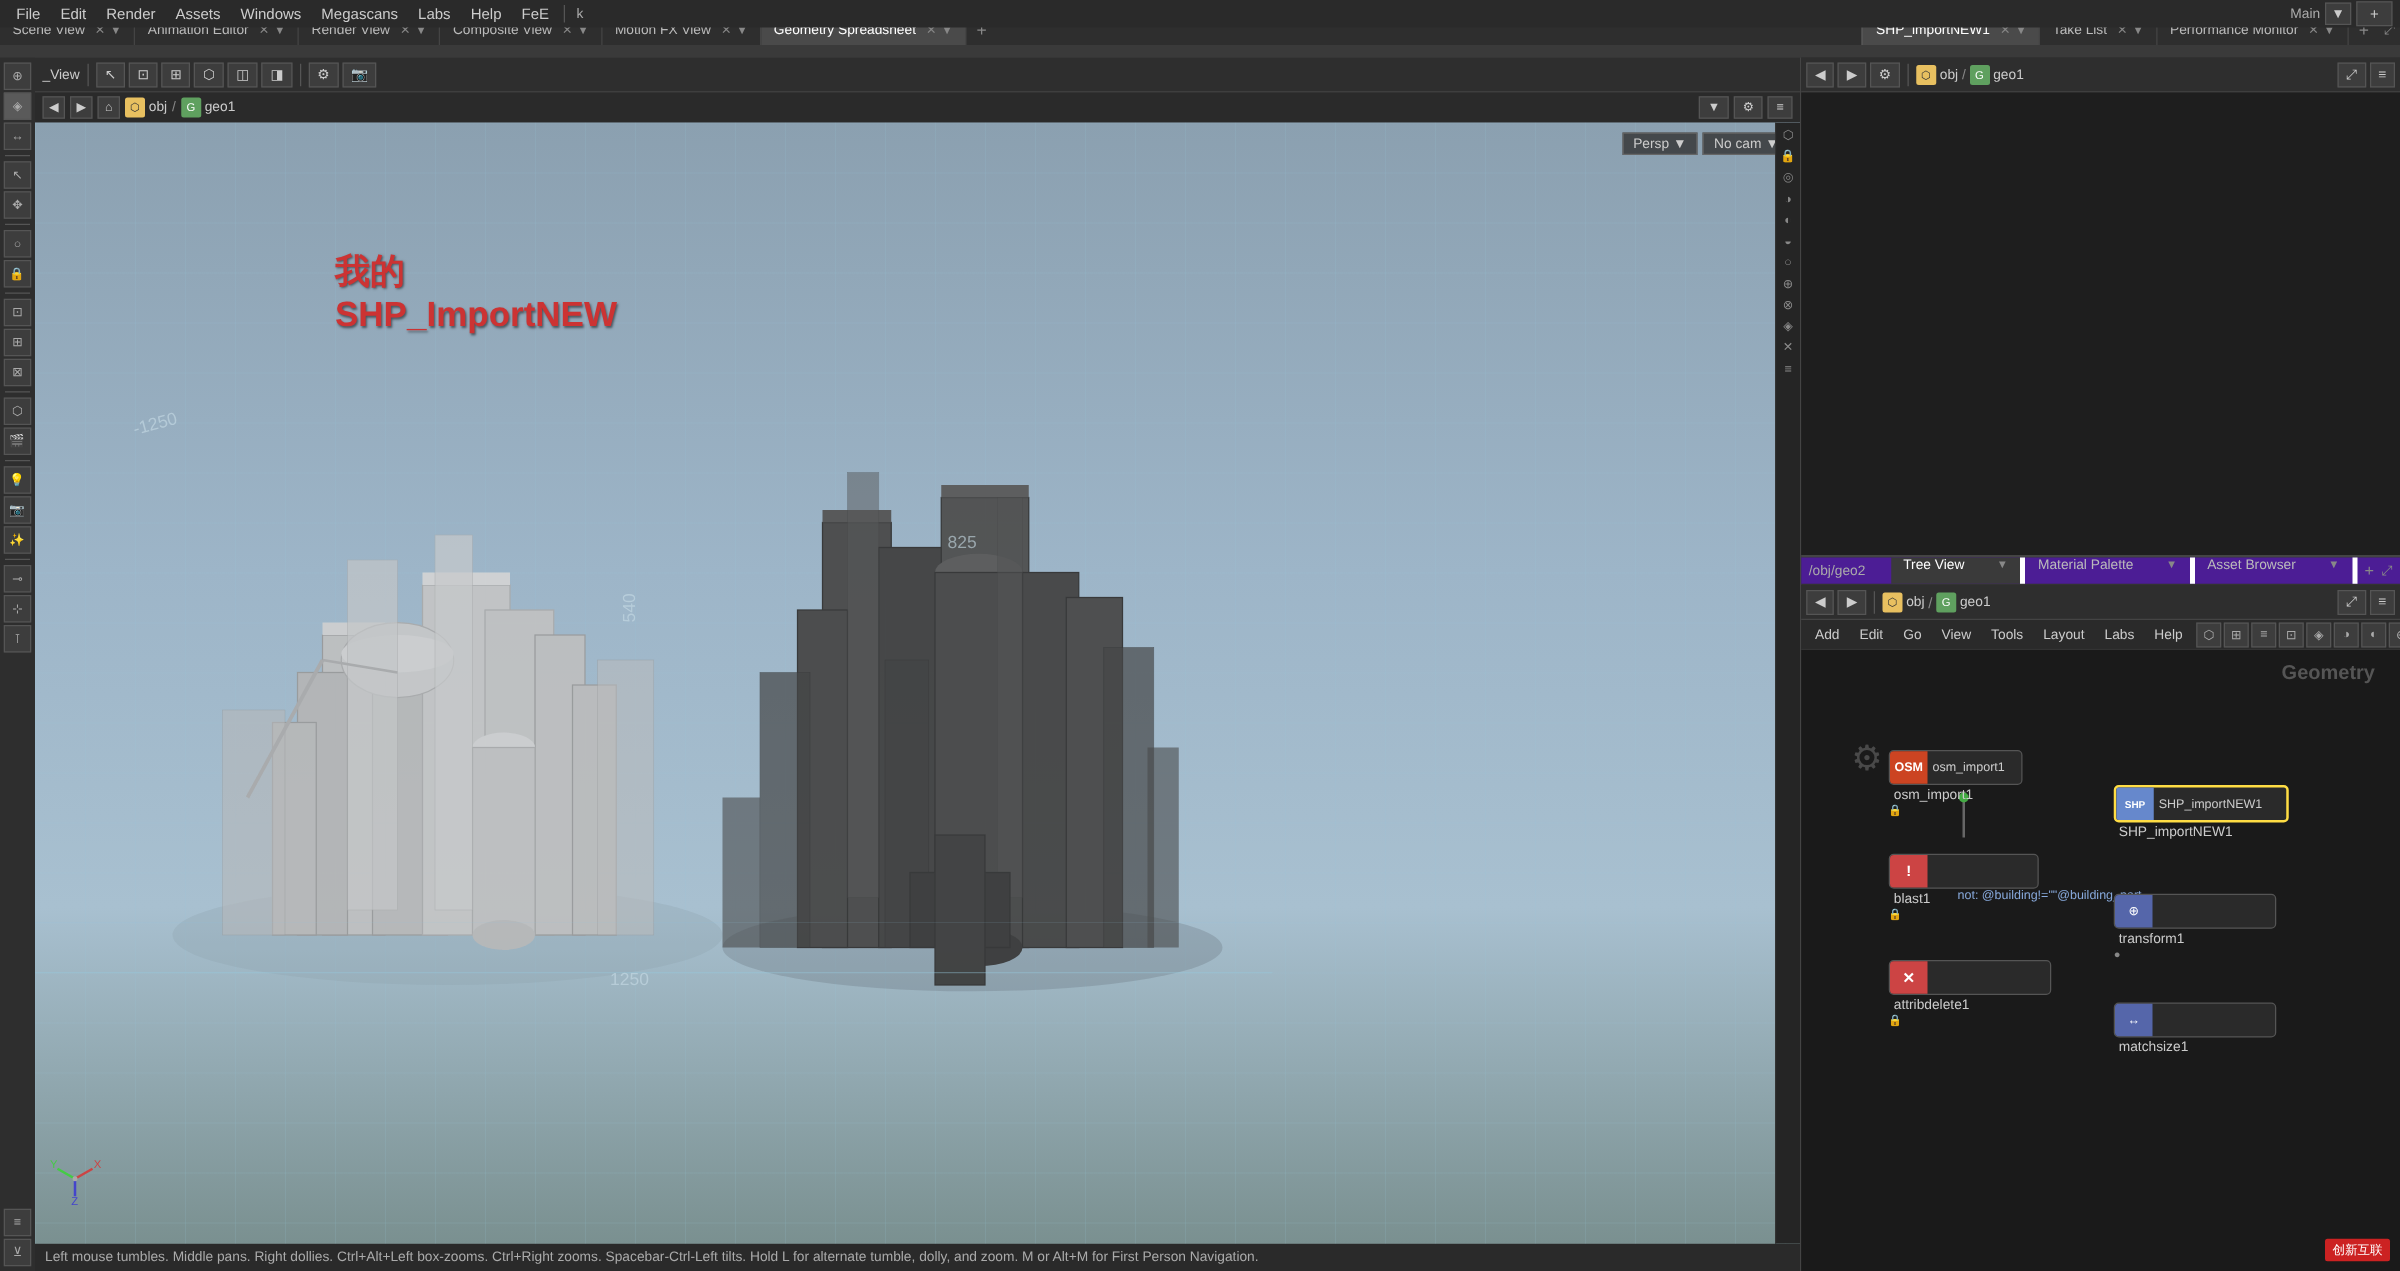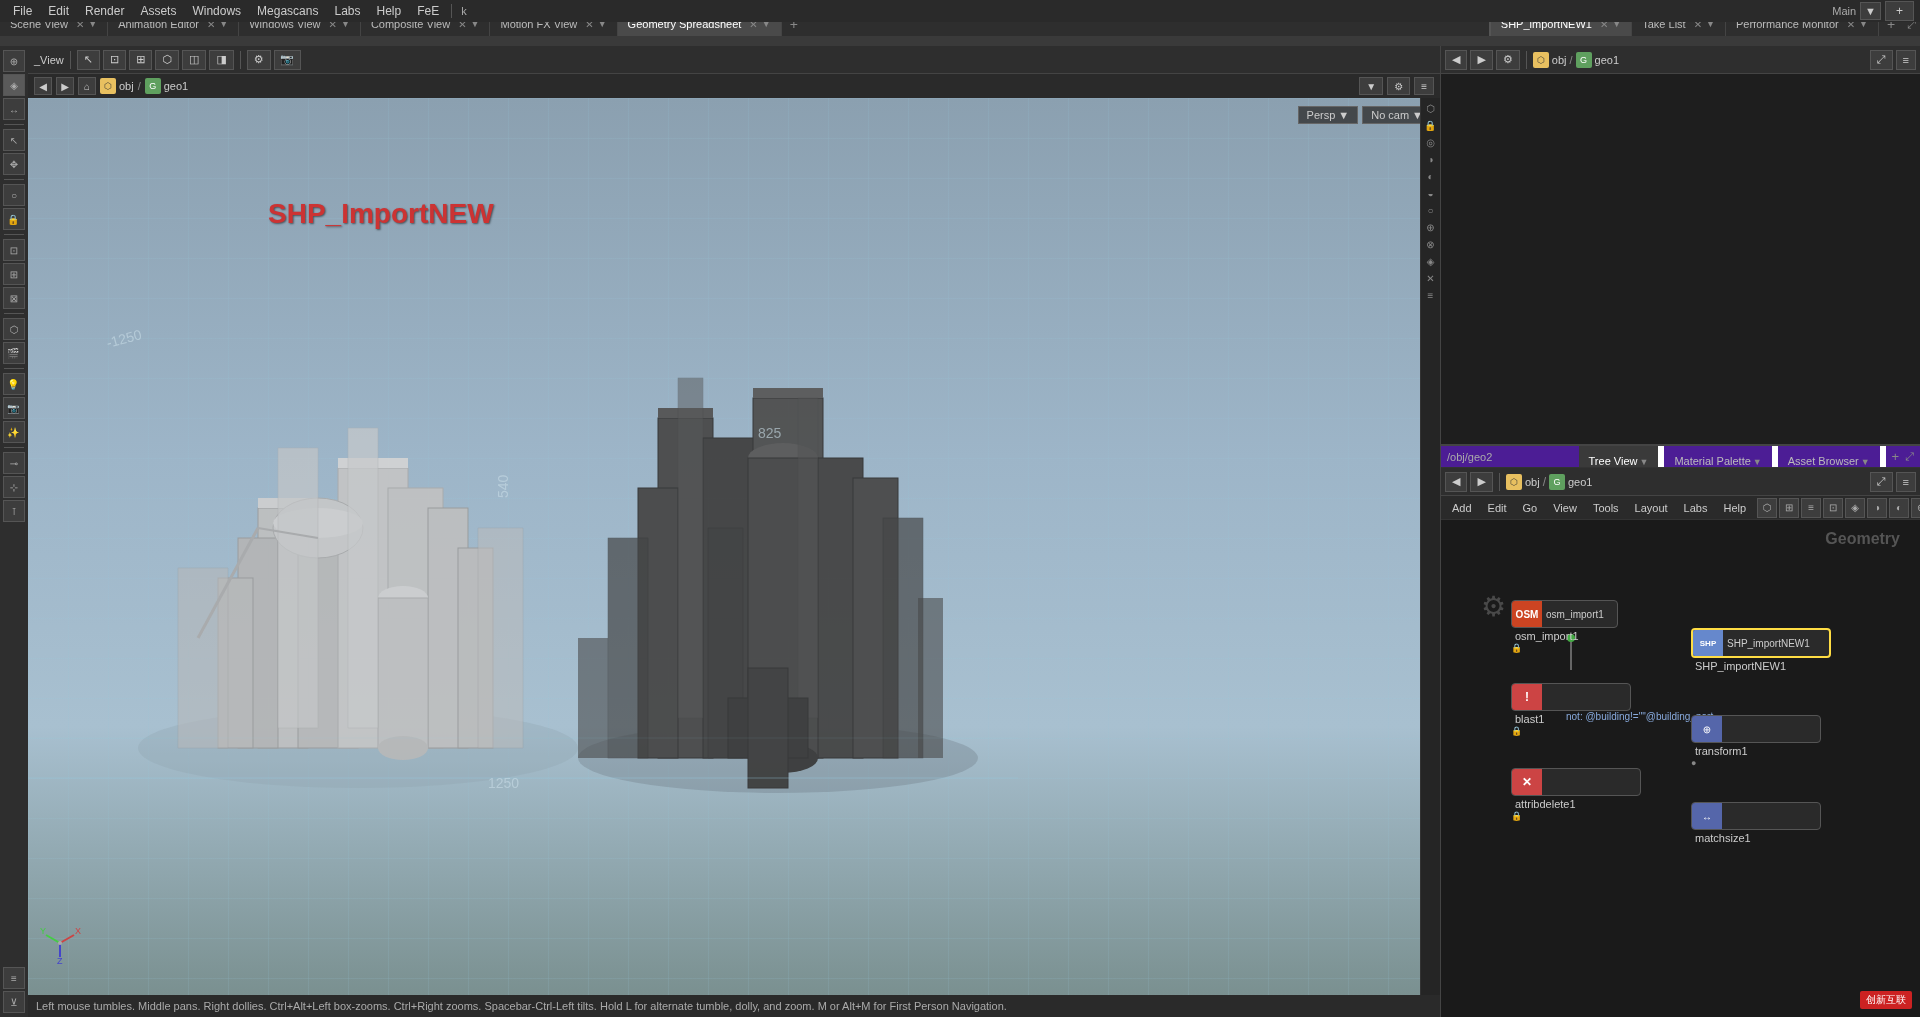--- a/index.html
+++ b/index.html
@@ -504,7 +504,7 @@
     <span style="font-size:9px;color:#888;">▼</span>
   </div>
   <div class="tab">
-    <span>Windows View</span>
+    <span>Render View</span>
     <span class="tab-close">✕</span>
     <span style="font-size:9px;color:#888;">▼</span>
   </div>

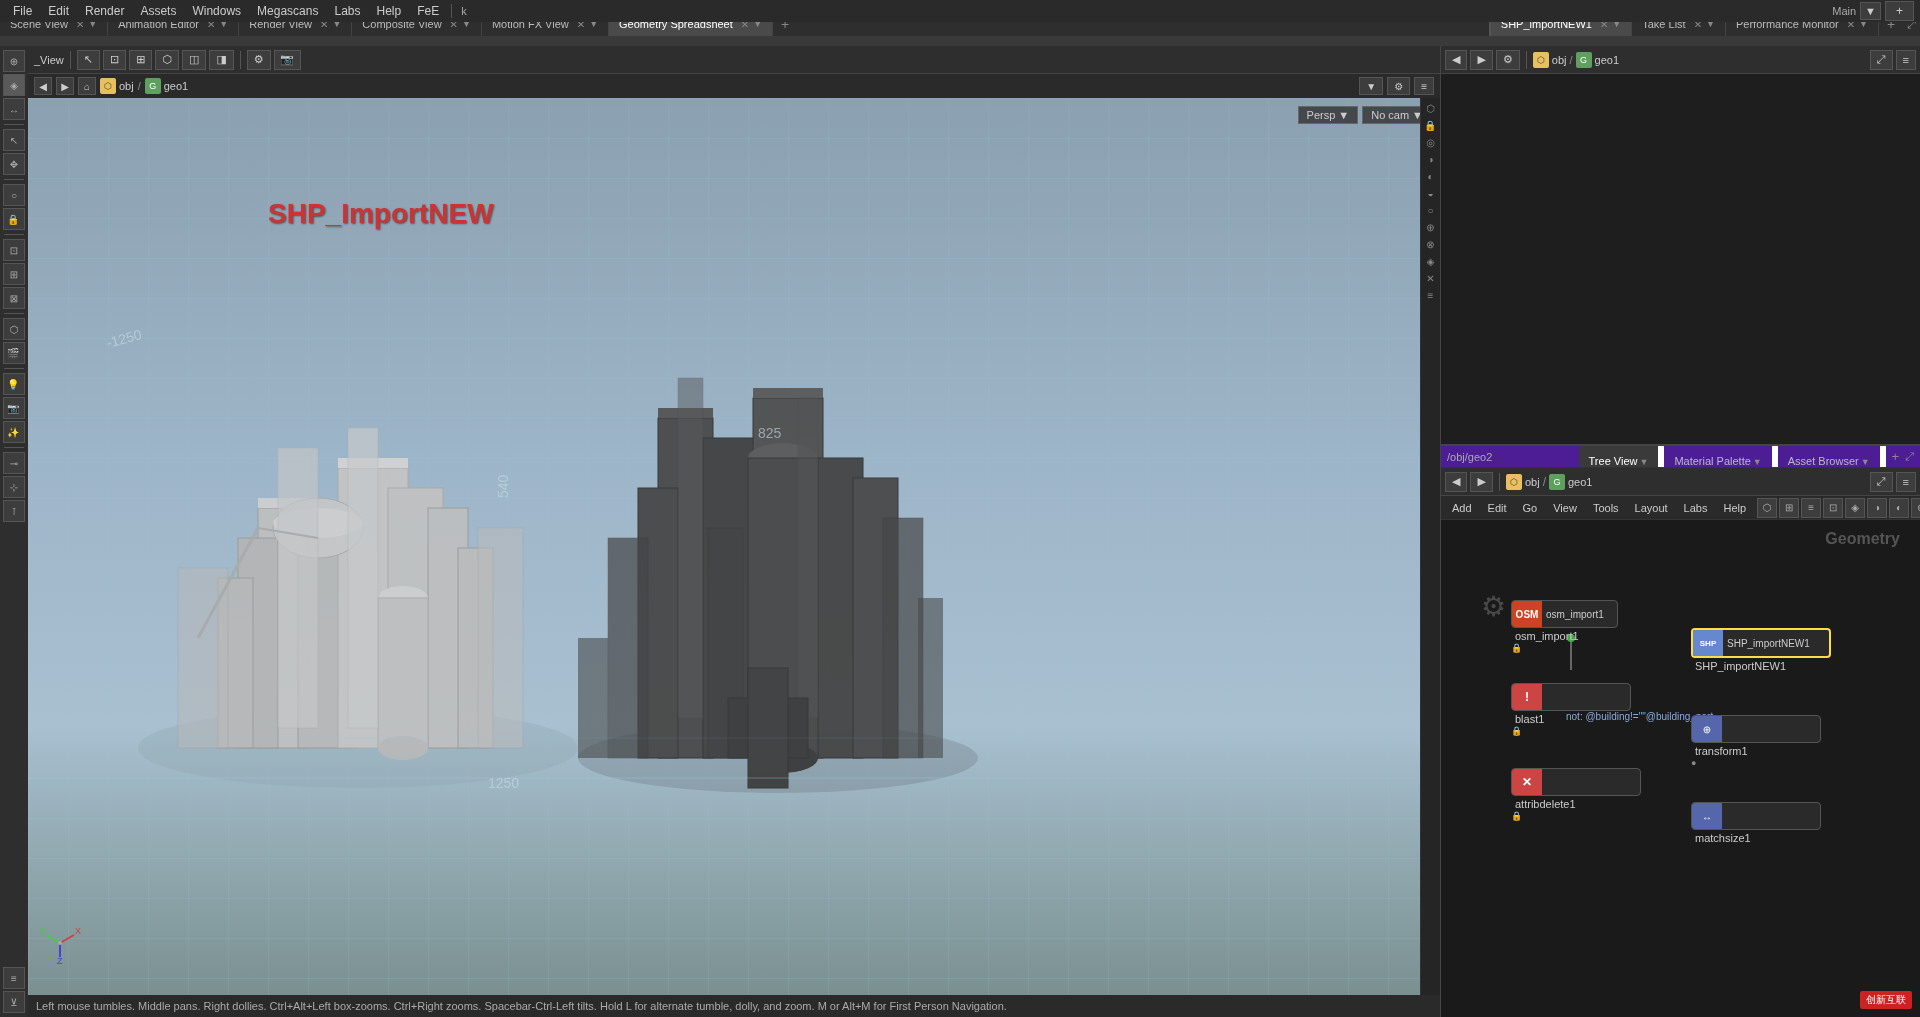--- a/index.html
+++ b/index.html
@@ -692,6 +692,7 @@
       </svg>
 
       <div class="vp-label-chinese" style="left:240px;top:100px;">
+        <div>我的</div>
         <div>SHP_ImportNEW</div>
       </div>
 

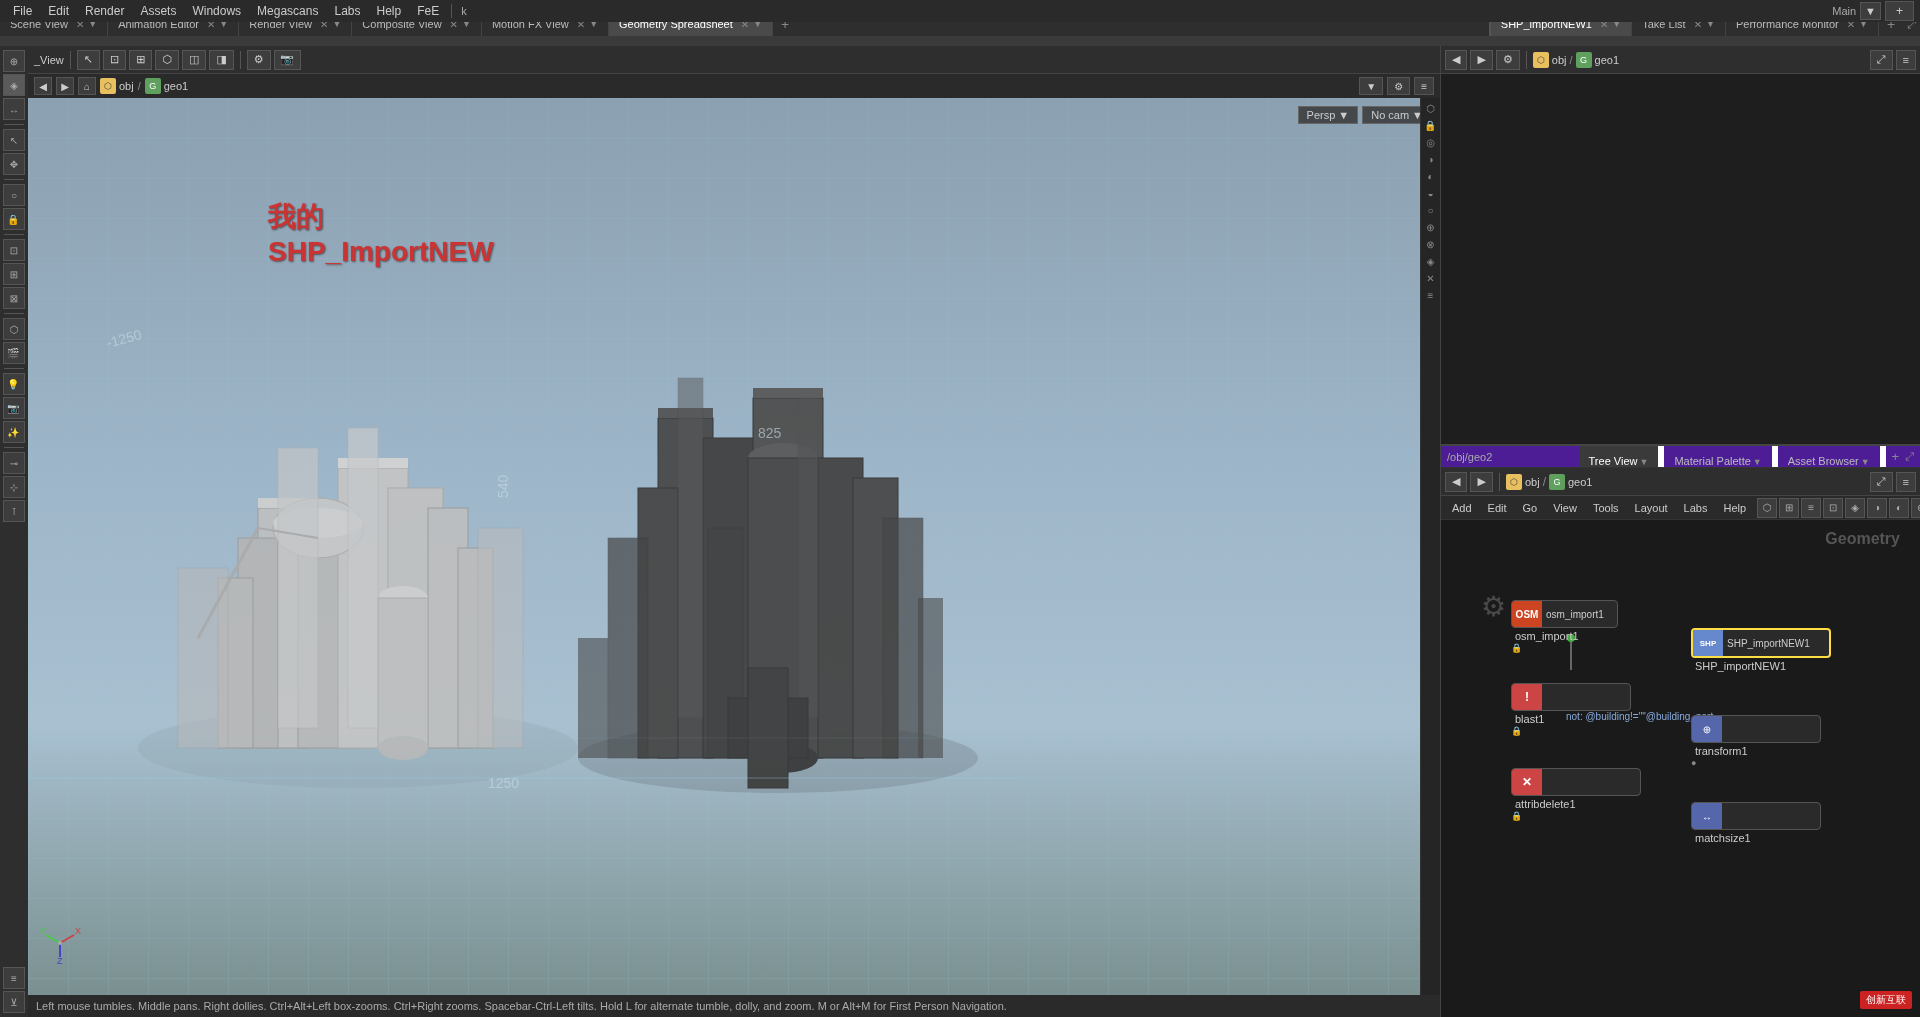--- a/index.html
+++ b/index.html
@@ -336,11 +336,12 @@
     }
     .network-tab {
       display: flex;
-      align-items: flex-end;
+      align-items: flex-start;
       padding: 0 10px;
       color: #bbb;
-      border-right: 6px solid #ffffff;
-      cursor: pointer;
+      border-right: 4px solid #ffffff;
+      cursor: pointer;
+      gap: 24px;
     }
     .network-tab.active { background: #3a3a3a; color: #fff; }
 

